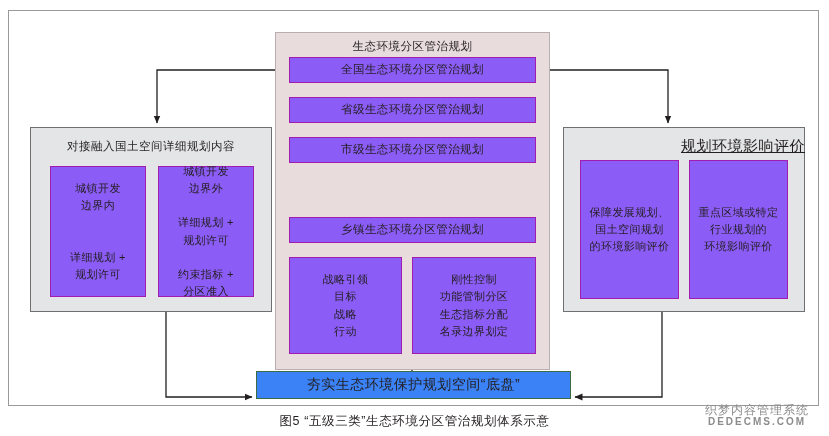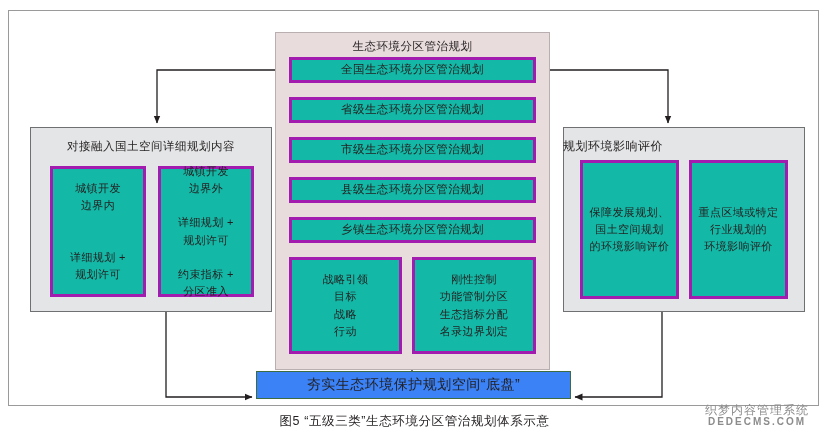--- a/index.html
+++ b/index.html
@@ -29,8 +29,8 @@
     display:flex;flex-direction:column;
     align-items:center;justify-content:center;
     text-align:center;
-    border:3px solid #a21caf;
-    background:#14b8a6;
+    border:1px solid #a21caf;
+    background:#8b5cf6;
     font-size:11px;line-height:1.55;
     letter-spacing:.4px;
     white-space:pre-line;

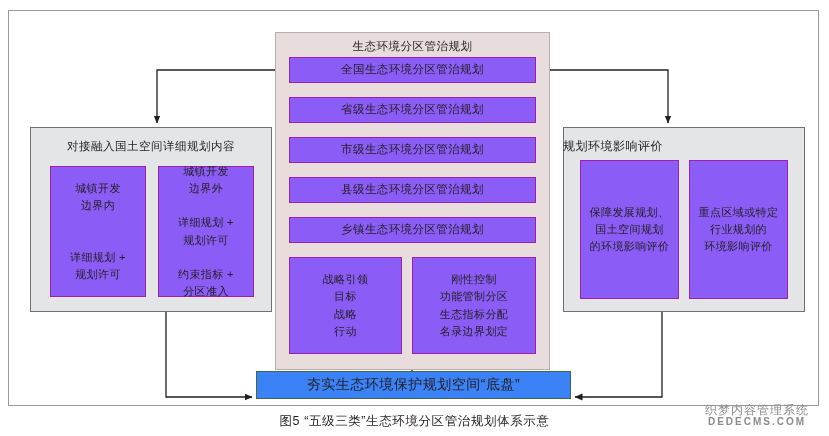--- a/index.html
+++ b/index.html
@@ -70,7 +70,7 @@
   }
   .grey-right-title{
     position:absolute;left:563px;top:138px;width:242px;height:16px;
-    text-align:left;font-size:12px;line-height:16px;letter-spacing:.5px;
+    text-align:right;font-size:15px;line-height:16px;letter-spacing:.5px;text-decoration:underline;
   }
   .rp-a{left:580px;top:160px;width:99px;height:139px;}
   .rp-b{left:689px;top:160px;width:99px;height:139px;}

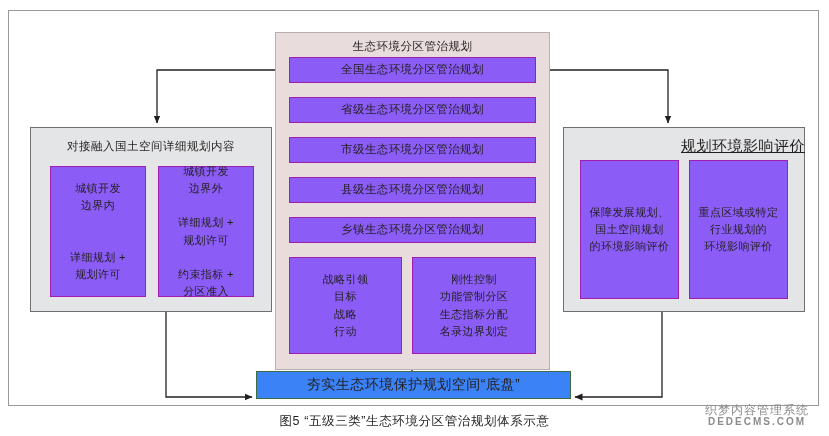--- a/index.html
+++ b/index.html
@@ -140,7 +140,6 @@
   <div class="box lvl" style="top:57px">全国生态环境分区管治规划</div>
   <div class="box lvl" style="top:97px">省级生态环境分区管治规划</div>
   <div class="box lvl" style="top:137px">市级生态环境分区管治规划</div>
-  <div class="box lvl" style="top:177px">县级生态环境分区管治规划</div>
   <div class="box lvl" style="top:217px">乡镇生态环境分区管治规划</div>
 
   <div class="box mid-left">战略引领

